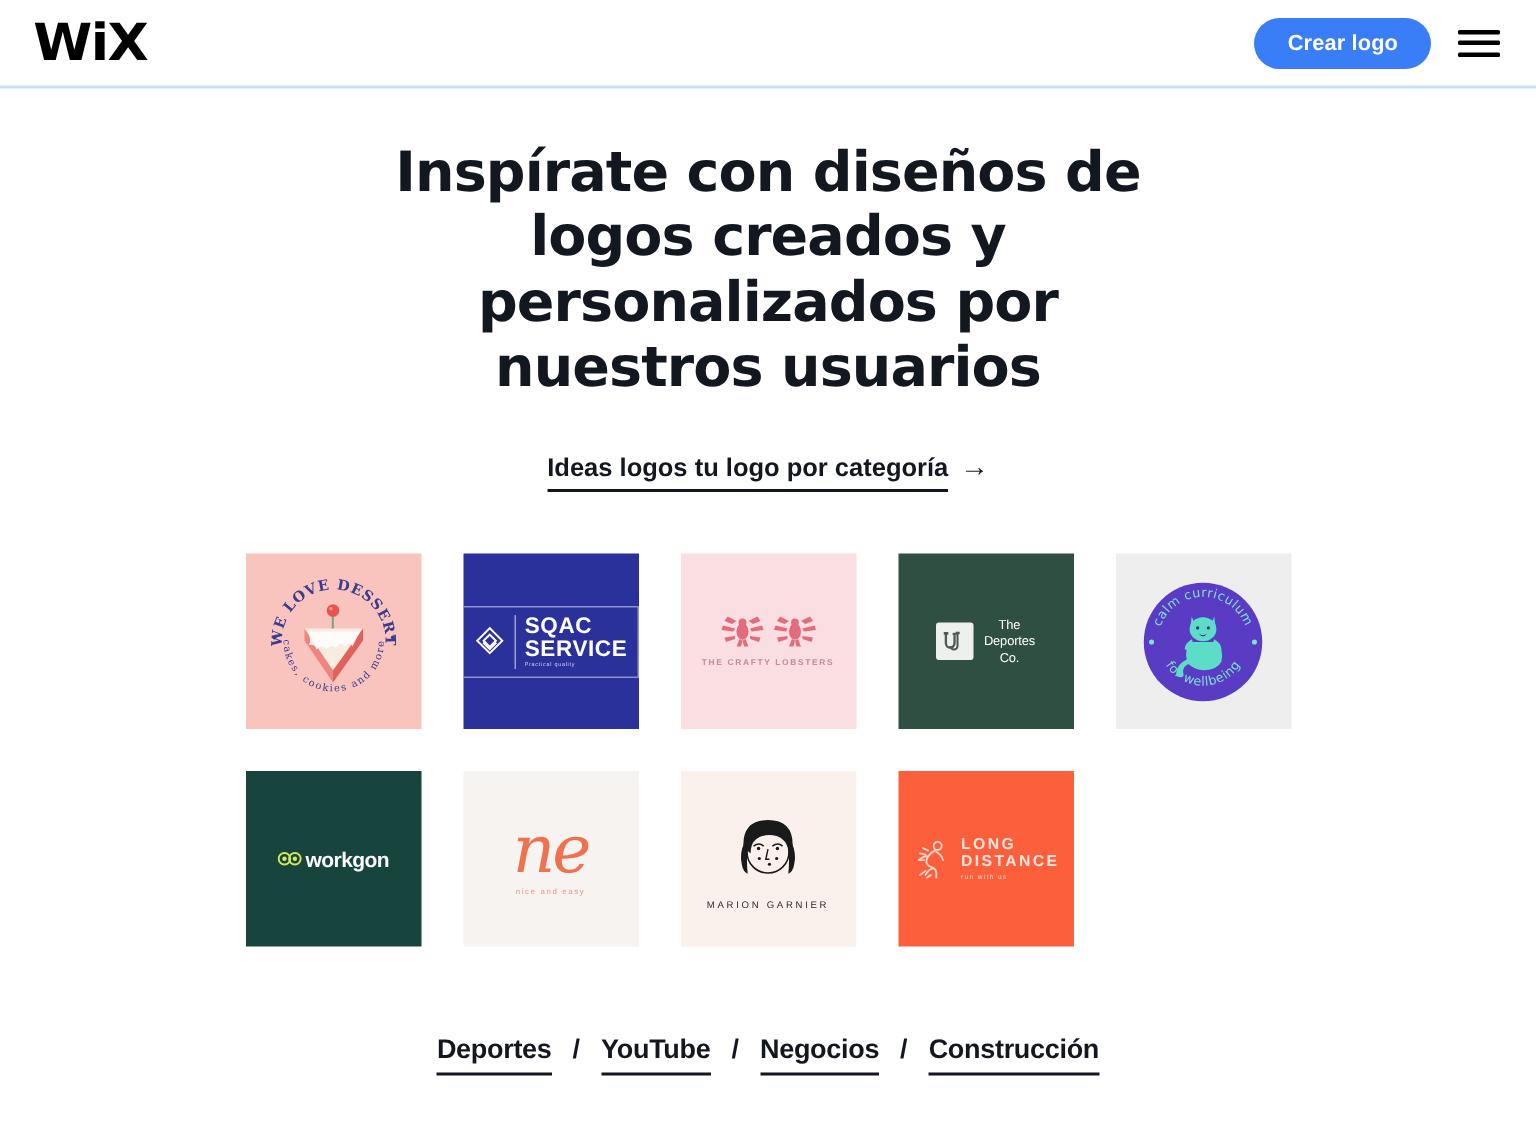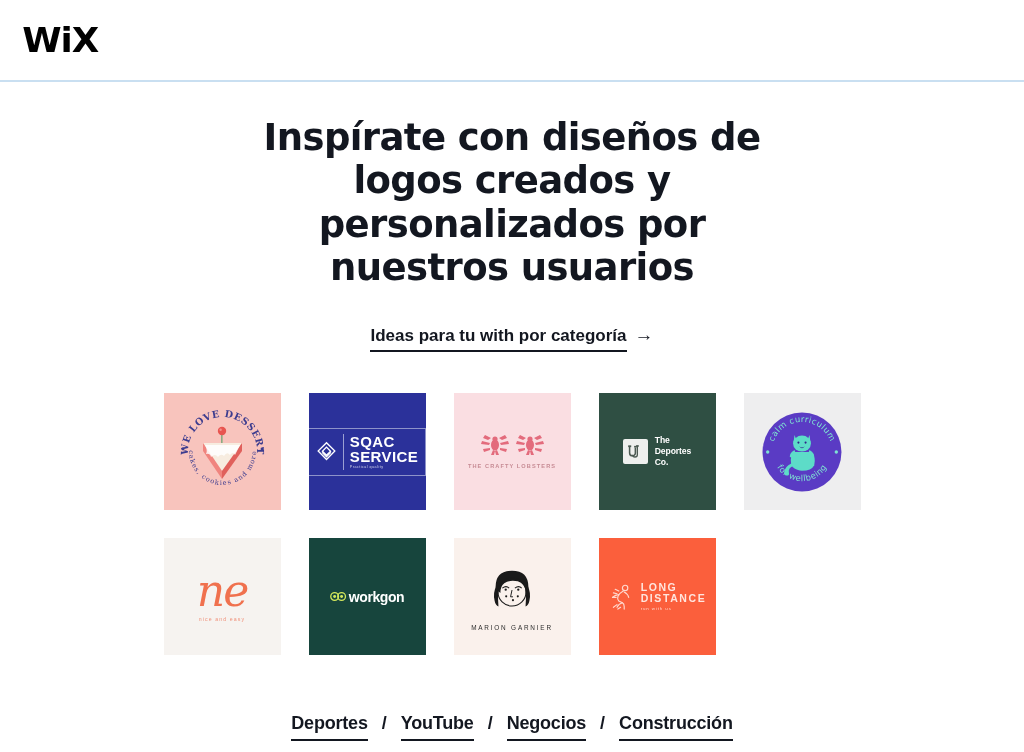--- a/index.html
+++ b/index.html
@@ -14,7 +14,7 @@
   
   .header {
     position:relative;
-    height:82px;
+    height:59px;
     border-bottom:2px solid #c9dff1;
     display:flex;
     align-items:center;

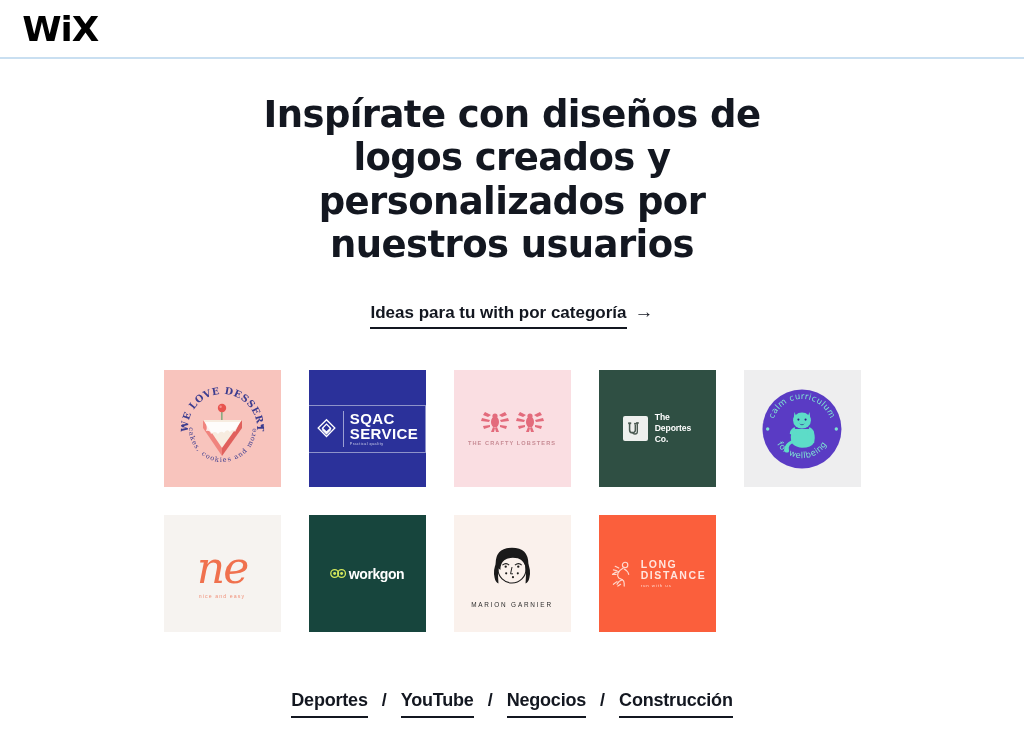--- a/index.html
+++ b/index.html
@@ -195,6 +195,14 @@
 <div class="header">
   <div class="logo-wrap">
     <span class="wix-logo">WiX</span>
+  </div>
+  <div class="header-right">
+    <button class="btn-crear">Crear logo</button>
+    <div class="hamburger">
+      <span></span>
+      <span></span>
+      <span></span>
+    </div>
   </div>
 </div>
 

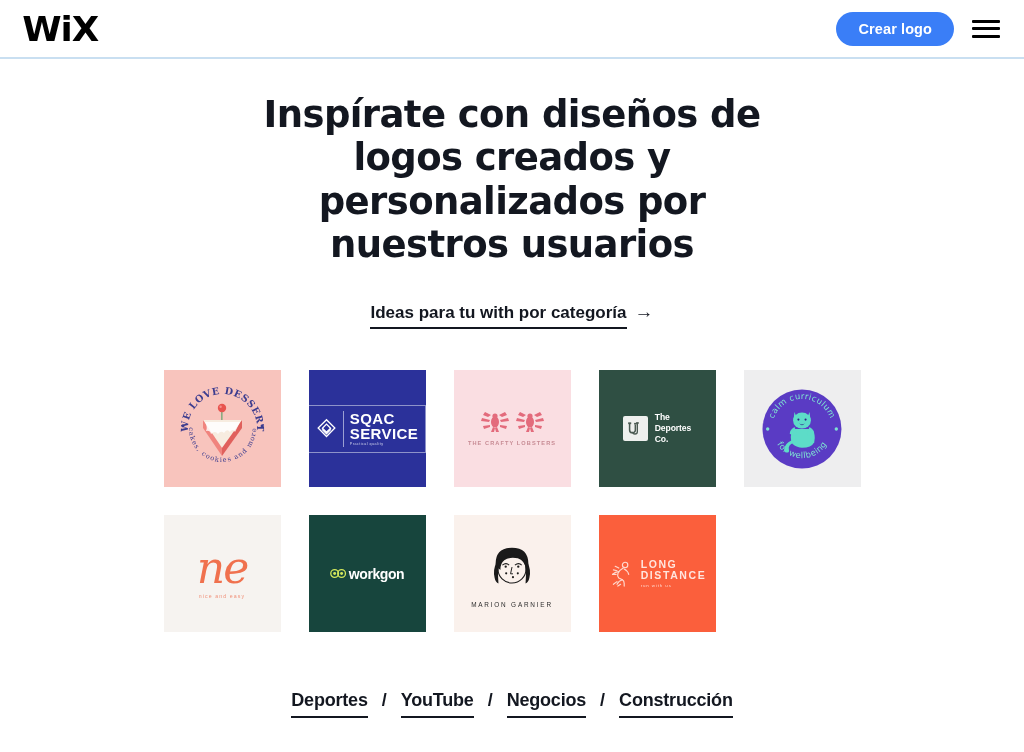--- a/index.html
+++ b/index.html
@@ -212,7 +212,7 @@
 
   <div class="cat-link-wrap">
     <a class="cat-link">
-      <span class="txt">Ideas para tu with por categoría</span>
+      <span class="txt">Ideas logos tu logo por categoría</span>
       <span class="arr">→</span>
     </a>
   </div>

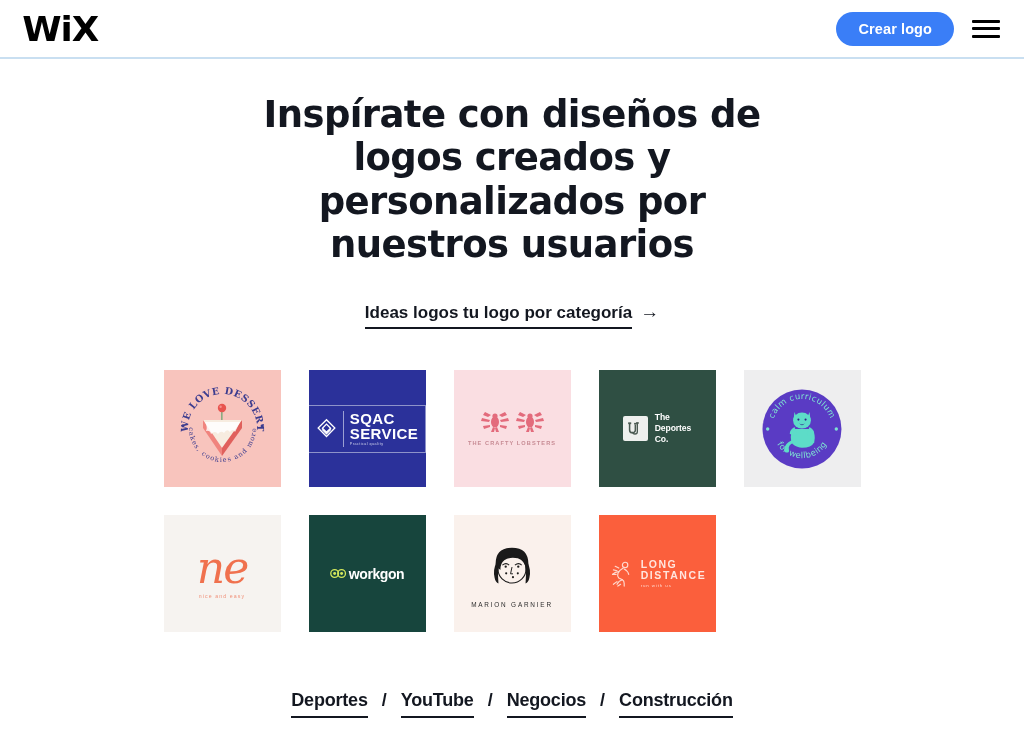--- a/index.html
+++ b/index.html
@@ -132,7 +132,7 @@
     width:25px; height:25px; background:#eef0ee;
     border-radius:2px; display:flex; align-items:center; justify-content:center;
   }
-  .plumb-txt { color:#fff; font-size:8.6px; font-weight:700; line-height:1.28; letter-spacing:-0.1px; }
+  .plumb-txt { color:#fff; font-size:8.6px; font-weight:400; line-height:1.28; letter-spacing:-0.1px;text-align:center; }
 
   
   .t5 { background:#eeeeef; }

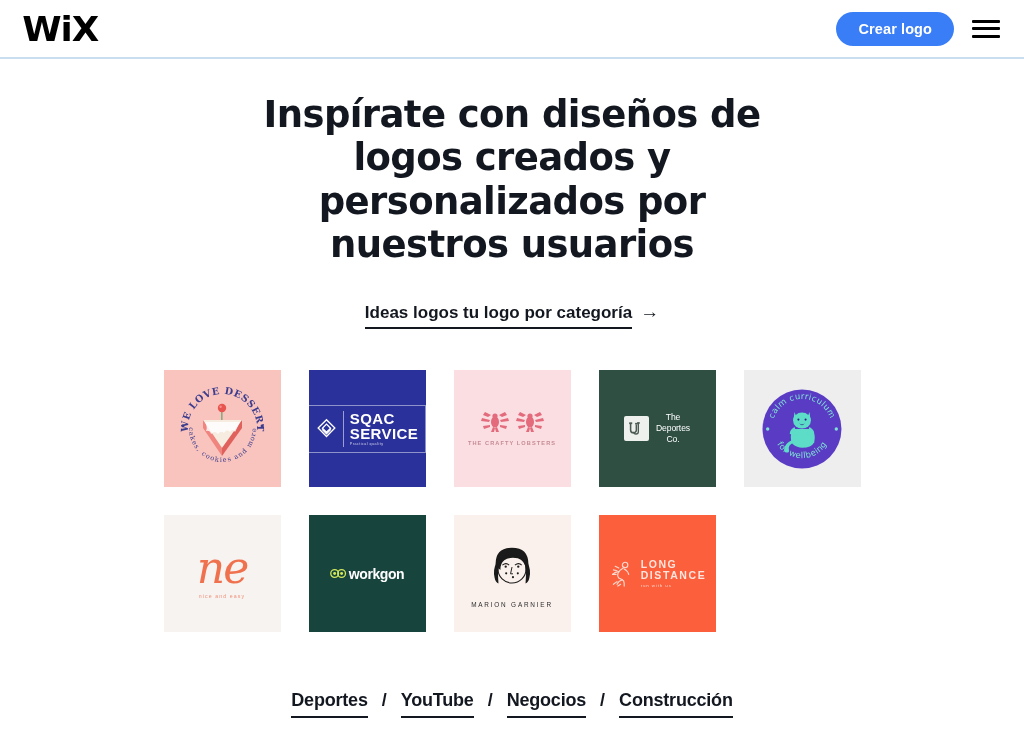--- a/index.html
+++ b/index.html
@@ -345,11 +345,6 @@
       </svg>
     </div>
 
-    <div class="tile t7">
-      <div class="ne-script">ne</div>
-      <div class="ne-sub">nice and easy</div>
-    </div>
-
     <div class="tile t6">
       <div class="workgon-row">
         <svg width="17" height="11" viewBox="0 0 22 13">
@@ -360,6 +355,11 @@
         </svg>
         <span class="workgon-txt">workgon</span>
       </div>
+    </div>
+
+    <div class="tile t7">
+      <div class="ne-script">ne</div>
+      <div class="ne-sub">nice and easy</div>
     </div>
 
 

